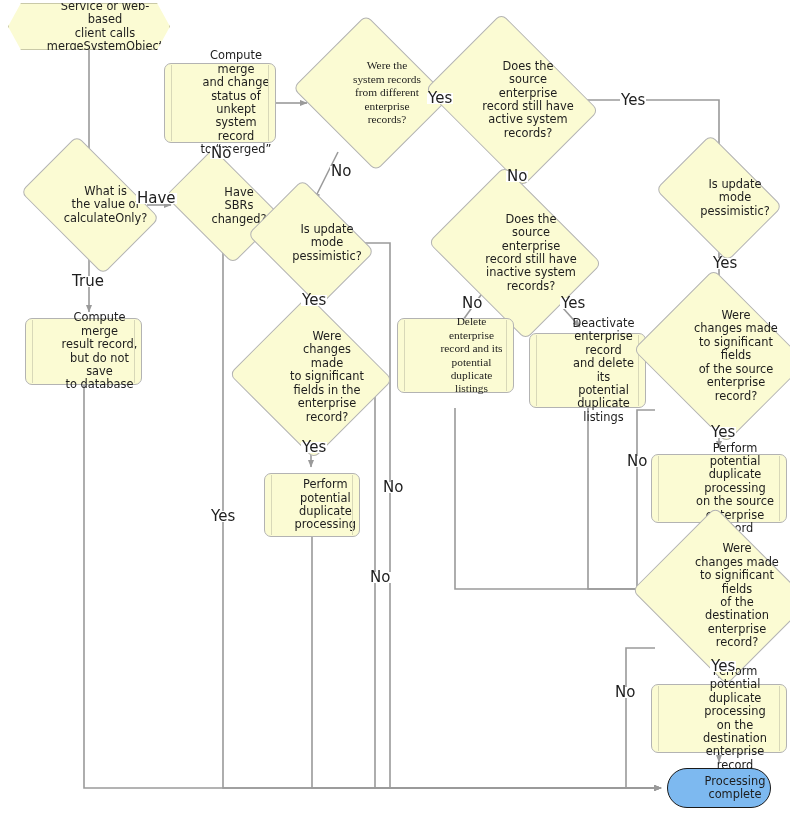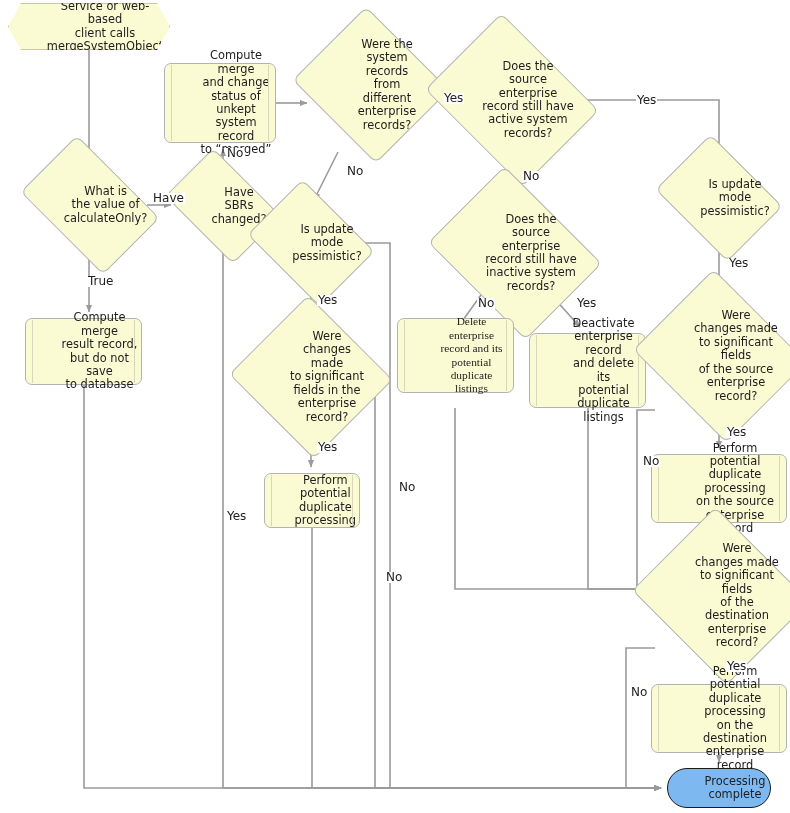--- a/index.html
+++ b/index.html
@@ -192,7 +192,7 @@
 system record
 to “merged”</span>
       </div>
-      <div class="node dec" style="left: 313px; top: 34px; width: 116px; height: 102px;">
+      <div class="node dec" style="left: 313px; top: 42px; width: 116px; height: 102px; font-family: Liberation Serif, serif;">
         <div class="diamond"></div>
         <span class="lbl">Were the
 system records

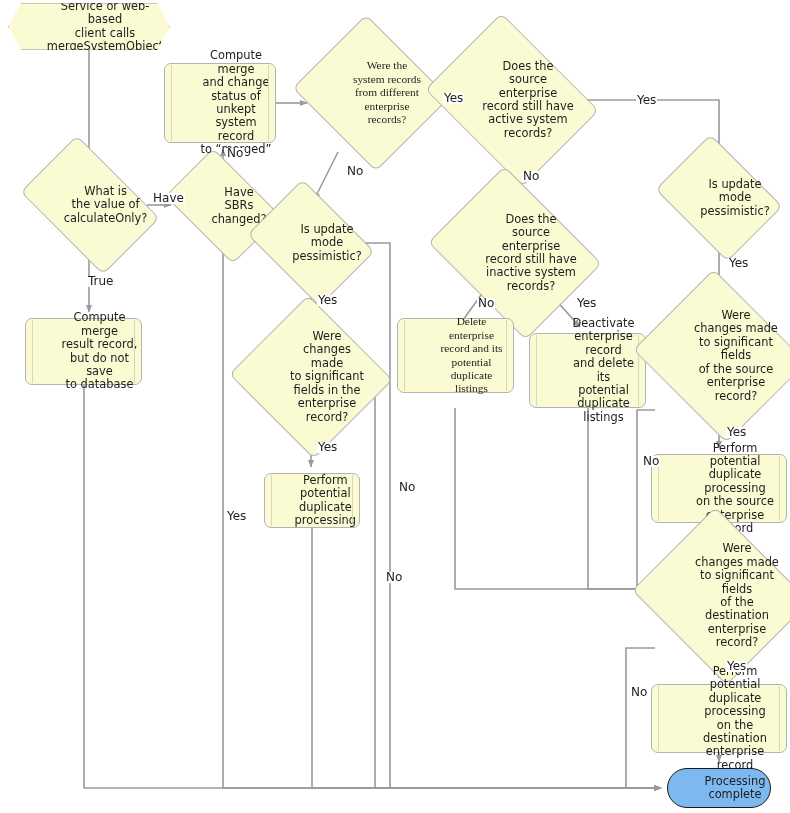--- a/index.html
+++ b/index.html
@@ -89,14 +89,13 @@
   
   .elabel{
     position:absolute;
-    font-size:12px;
+    font-size:15px;
     line-height:11px;
     color:#1d1d1d;
     background:#ffffff;
     padding:0 1px;
     z-index:4;
     white-space:nowrap;
-    margin-left:16px;
   }
 </style>
 </head>

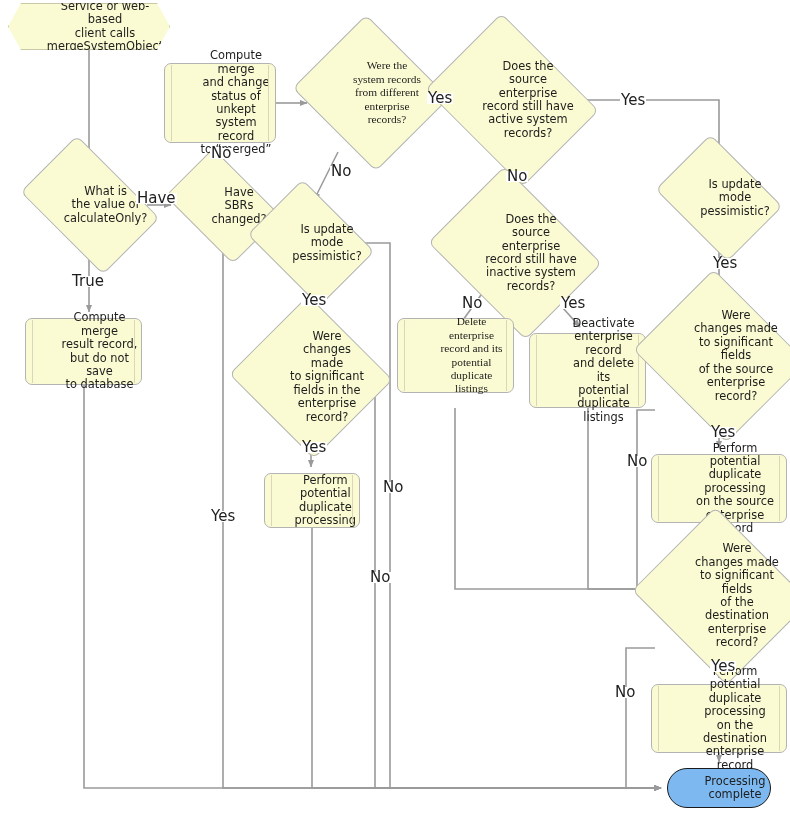--- a/index.html
+++ b/index.html
@@ -264,7 +264,7 @@
 enterprise
 record?</span>
       </div>
-      <div class="node proc" style="left: 264px; top: 473px; width: 96px; height: 55px;">
+      <div class="node proc" style="left: 264px; top: 473px; width: 96px; height: 64px;">
         <span class="lbl">Perform
 potential
 duplicate

